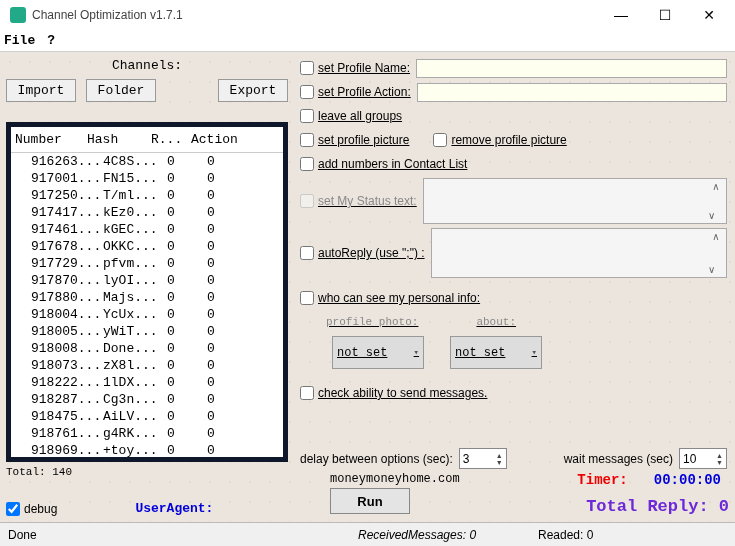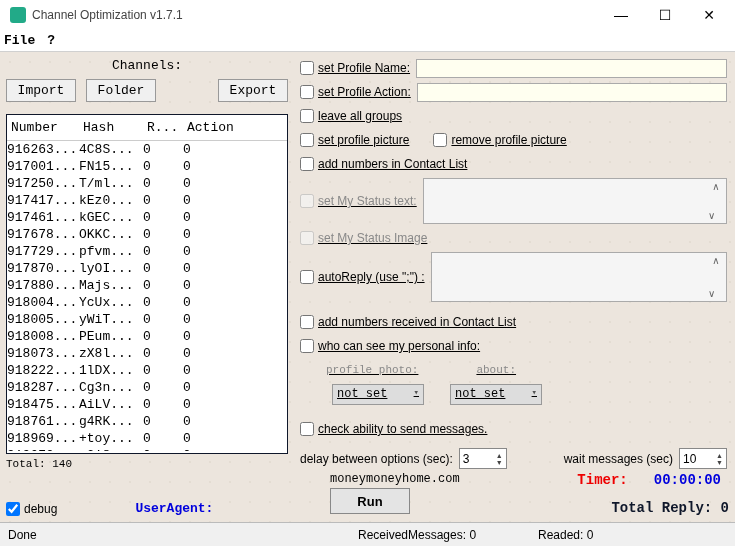--- a/index.html
+++ b/index.html
@@ -18,7 +18,7 @@
 .btn { background: #f0f0f0; border: 1px solid #999; padding: 3px 0; font-family: "Courier New", monospace; font-size: 13px; text-align: center; cursor: pointer; }
 .btn.w { width: 70px; }
 .btn.exp { width: 70px; margin-left: auto; }
-.grid { background: #fff; border: 1px solid #0f172a; margin-top: 12px; height: 340px; overflow: hidden; position: relative; }
+.grid { background: #fff; border: 5px solid #0f172a; margin-top: 20px; height: 340px; overflow: hidden; position: relative; }
 .grid-head { display: flex; background: #fff; border-bottom: 1px solid #ccc; padding: 5px 4px; font-family: "Courier New", monospace; font-size: 13px; }
 .gh1 { width: 72px; } .gh2 { width: 64px; } .gh3 { width: 40px; } .gh4 { flex: 1; }
 .grid-body { overflow-y: scroll; height: 310px; }

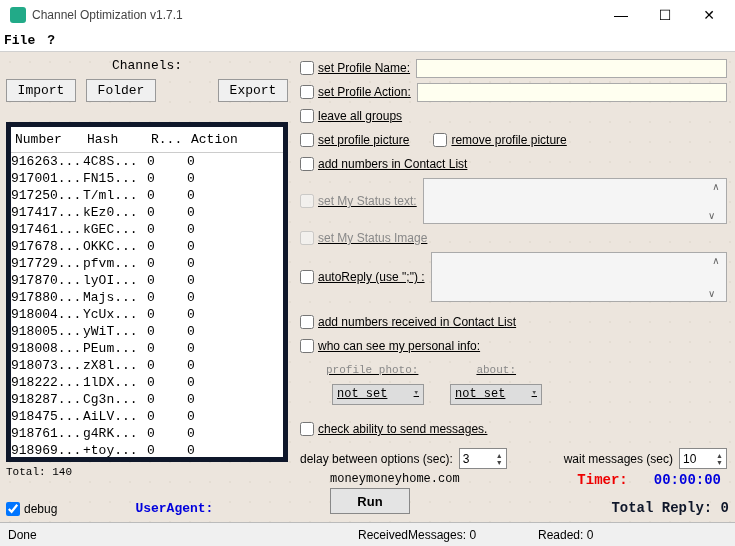--- a/index.html
+++ b/index.html
@@ -22,7 +22,7 @@
 .grid-head { display: flex; background: #fff; border-bottom: 1px solid #ccc; padding: 5px 4px; font-family: "Courier New", monospace; font-size: 13px; }
 .gh1 { width: 72px; } .gh2 { width: 64px; } .gh3 { width: 40px; } .gh4 { flex: 1; }
 .grid-body { overflow-y: scroll; height: 310px; }
-.grid-row { display: flex; font-family: "Courier New", monospace; font-size: 13px; padding: 1px 0; }
+.grid-row { display: flex; font-family: "Courier New", monospace; font-size: 13px; padding: 1px 20px; }
 .total { font-family: "Courier New", monospace; font-size: 11px; margin-top: 4px; }
 .debugrow { position: absolute; left: 6px; bottom: 6px; display: flex; align-items: center; gap: 78px; }
 .chk { display: flex; align-items: center; gap: 4px; }

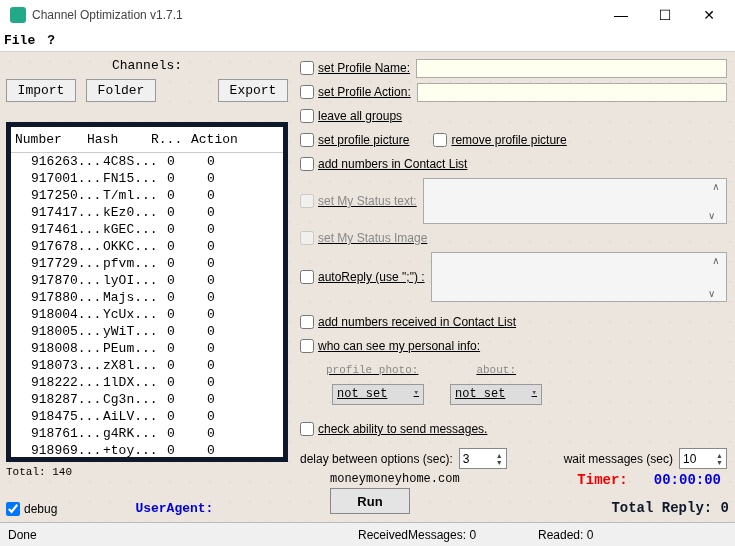--- a/index.html
+++ b/index.html
@@ -261,12 +261,6 @@
           </div>
         </div>
     </div>
-    <div class="optrow dis">
-        <label class="chk">
-          <input type="checkbox" disabled="" style=""> 
-          <span>set My Status Image</span>
-        </label>
-      </div>
     <div class="optrow">
         <label class="chk">
           <input type="checkbox" style=""> 

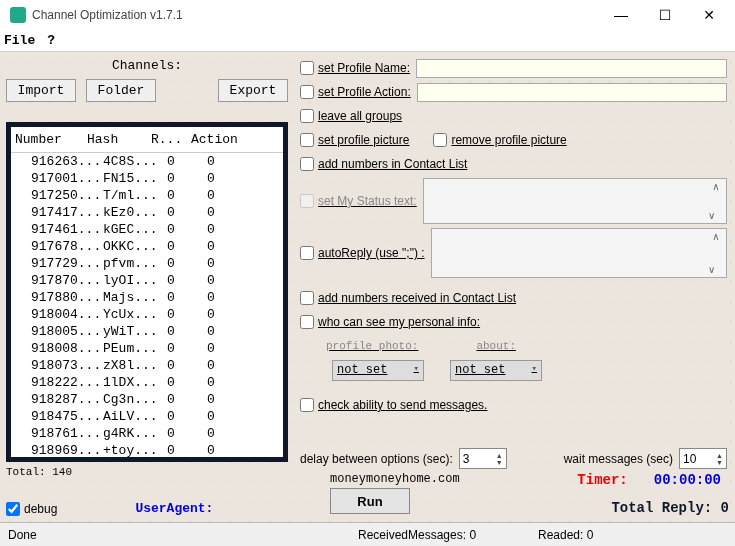--- a/index.html
+++ b/index.html
@@ -277,12 +277,6 @@
     <div class="optrow">
         <label class="chk">
           <input type="checkbox" style=""> 
-          <span>add numbers received in Contact List</span>
-        </label>
-      </div>
-    <div class="optrow">
-        <label class="chk">
-          <input type="checkbox" style=""> 
           <span>who can see my personal info:</span>
         </label>
       </div>

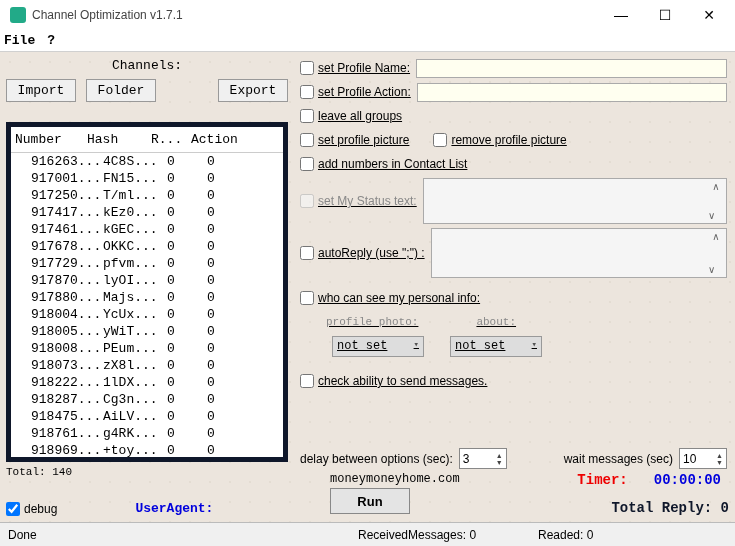--- a/index.html
+++ b/index.html
@@ -153,7 +153,7 @@
           </div>
           <div class="grid-row">
             <div class="gh1">918008...</div>
-            <div class="gh2">PEum...</div>
+            <div class="gh2">Done...</div>
             <div class="gh3">0</div>
             <div class="gh4">0</div>
           </div>

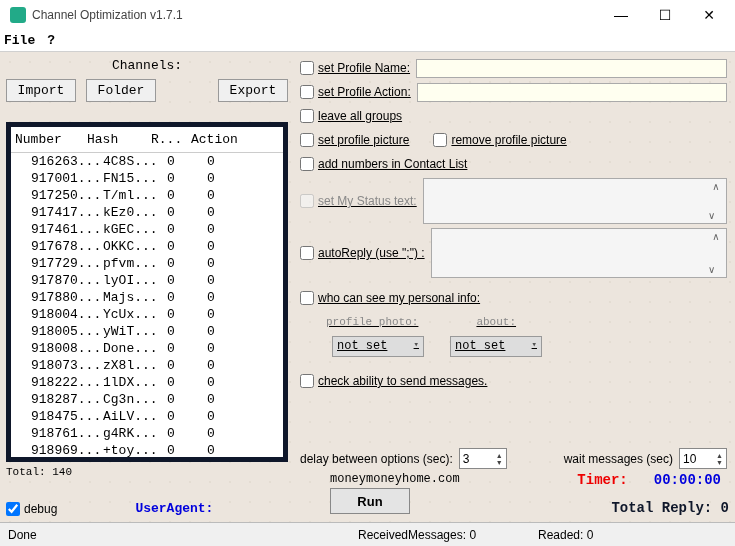--- a/index.html
+++ b/index.html
@@ -38,7 +38,7 @@
 .txtarea .sc span { display: block; font-size: 10px; color: #666; text-align: center; }
 .txtarea .sc .dn { position: absolute; bottom: 0; }
 .sublbl { font-family: "Courier New", monospace; font-size: 11px; color: #888; margin-left: 26px; margin-right: 10px; }
-.combo { width: 92px; height: 21px; border: 1px solid #999; background: #ddd; font-family: "Courier New", monospace; font-size: 12px; padding: 2px 4px; display: inline-flex; justify-content: space-between; align-items: flex-start; }
+.combo { width: 92px; height: 33px; border: 1px solid #999; background: #ddd; font-family: "Courier New", monospace; font-size: 12px; padding: 2px 4px; display: inline-flex; justify-content: space-between; align-items: center; }
 .combo span.ar { font-size: 9px; color: #555; }
 .bottomrow { position: absolute; left: 300px; right: 8px; top: 396px; display: flex; align-items: center; gap: 6px; }
 .spin { width: 48px; height: 21px; border: 1px solid #888; background: #fff; display: flex; align-items: center; padding: 0 3px; justify-content: space-between; }

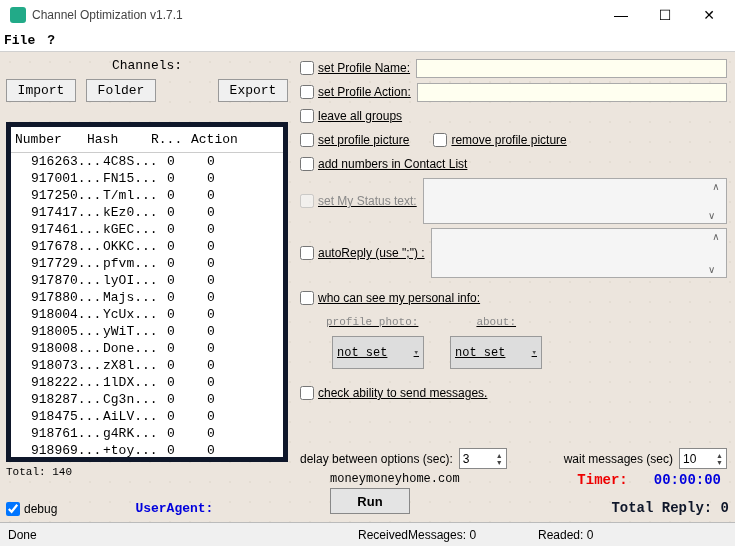--- a/index.html
+++ b/index.html
@@ -49,7 +49,7 @@
 .timer { position: absolute; right: 6px; top: 0; font-family: "Courier New", monospace; font-size: 14px; font-weight: bold; }
 .timer .tl { color: #e00; margin-right: 26px; }
 .timer .tv { color: #00d; }
-.totalreply { position: absolute; right: 6px; bottom: 6px; font-family: "Courier New", monospace; font-size: 14px; font-weight: bold; color: #0f172a; }
+.totalreply { position: absolute; right: 6px; bottom: 6px; font-family: "Courier New", monospace; font-size: 17px; font-weight: bold; color: #6d28d9; }
 .status { height: 24px; border-top: 1px solid #bbb; background: #f0f0f0; display: flex; align-items: center; padding: 0 8px; font-size: 12px; }
 .status .s1 { width: 350px; } .status .s2 { width: 180px; } .status .s3 { flex: 1; }
 </style>

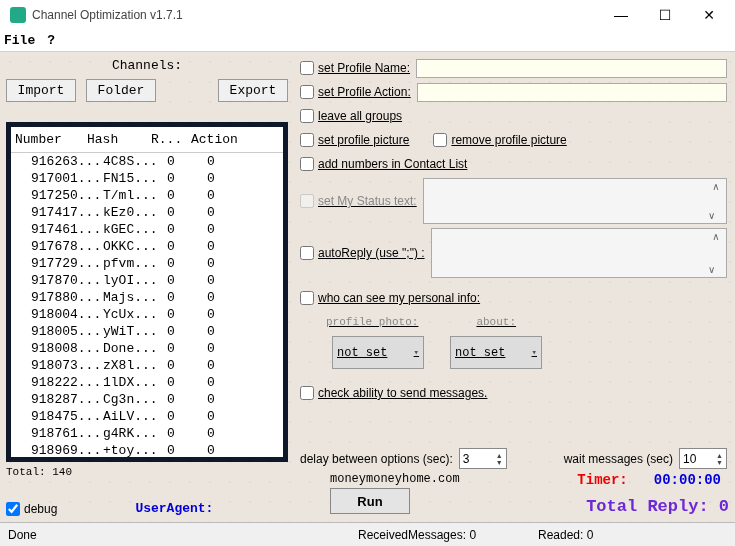--- a/index.html
+++ b/index.html
@@ -51,7 +51,7 @@
 .timer .tv { color: #00d; }
 .totalreply { position: absolute; right: 6px; bottom: 6px; font-family: "Courier New", monospace; font-size: 17px; font-weight: bold; color: #6d28d9; }
 .status { height: 24px; border-top: 1px solid #bbb; background: #f0f0f0; display: flex; align-items: center; padding: 0 8px; font-size: 12px; }
-.status .s1 { width: 350px; } .status .s2 { width: 180px; } .status .s3 { flex: 1; }
+.status .s1 { width: 350px; } .status .s2 { width: 180px; font-style: italic; } .status .s3 { flex: 1; }
 </style>
 </head>
 <body>

